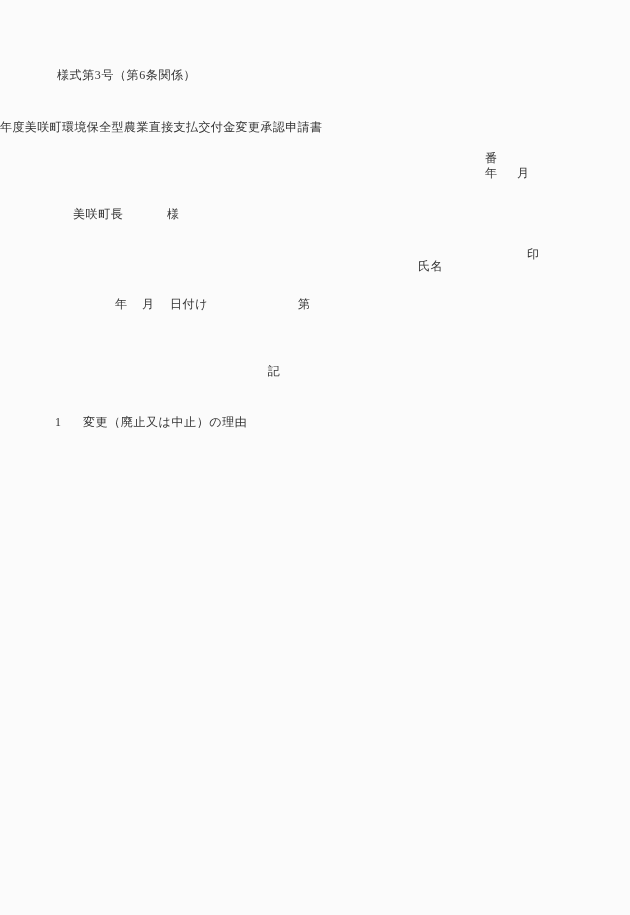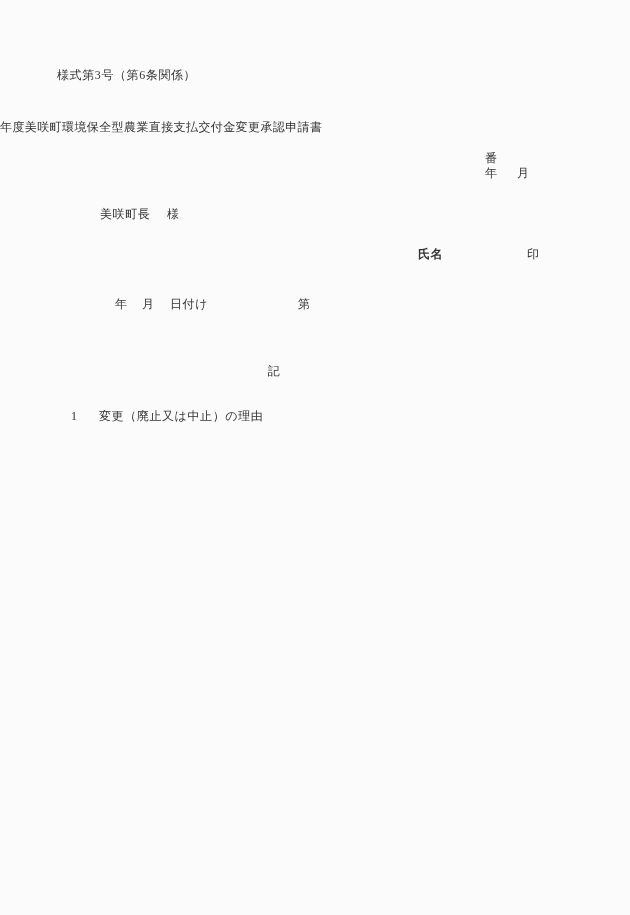--- a/index.html
+++ b/index.html
@@ -30,7 +30,7 @@
   .ref-month     { left: 517px; top: 166px; }
   .ref-day       { left: 557px; top: 166px; }
 
-  .addr-title    { left: 100px;  top: 207px; }
+  .addr-title    { left: 73px;  top: 207px; }
   .addr-honor    { left: 167px; top: 207px; }
 
   .sig-name      { left: 418px; top: 247px; font-weight: bold; }

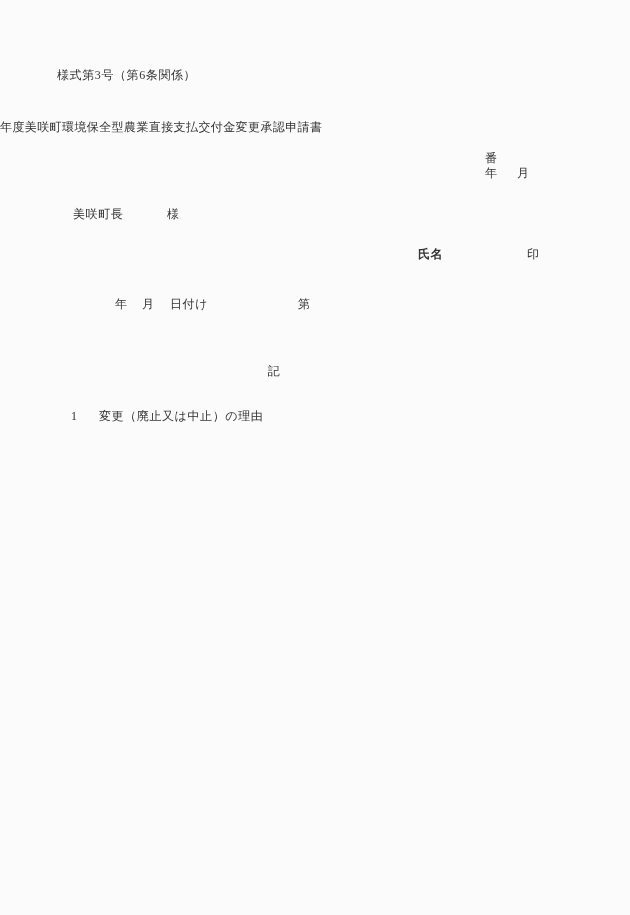--- a/index.html
+++ b/index.html
@@ -33,7 +33,7 @@
   .addr-title    { left: 73px;  top: 207px; }
   .addr-honor    { left: 167px; top: 207px; }
 
-  .sig-name      { left: 418px; top: 247px; font-weight: bold; }
+  .sig-name      { left: 418px; top: 259px; }
   .sig-seal      { left: 527px; top: 247px; }
 
   .body-par      { left: 38px; top: 297px; width: 562px; }

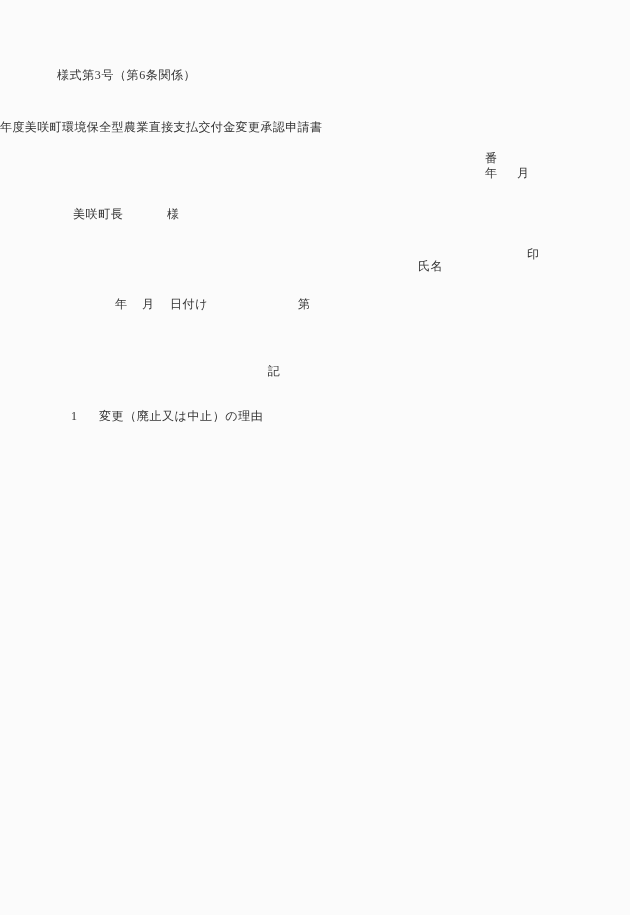--- a/index.html
+++ b/index.html
@@ -47,7 +47,7 @@
 
   .record-marker { left: 0; width: 100%; top: 364px; text-align: center; }
 
-  .item          { left: 71px; }
+  .item          { left: 55px; margin-top: 6px; }
   .item-1        { top: 409px; }
   .item-2        { top: 519px; }
   .item-no       { display: inline-block; width: 28px; }

